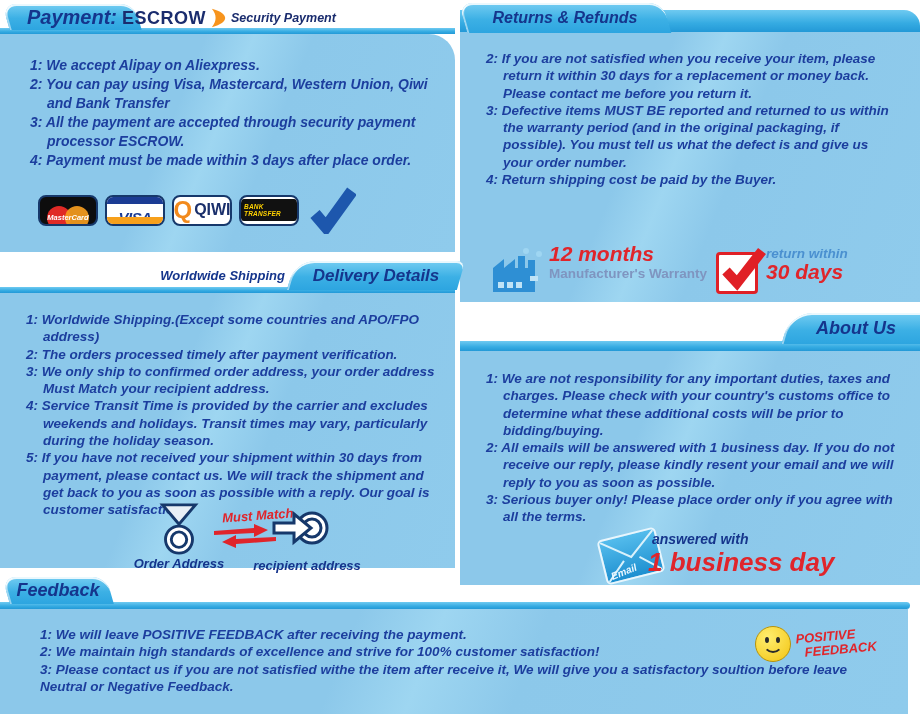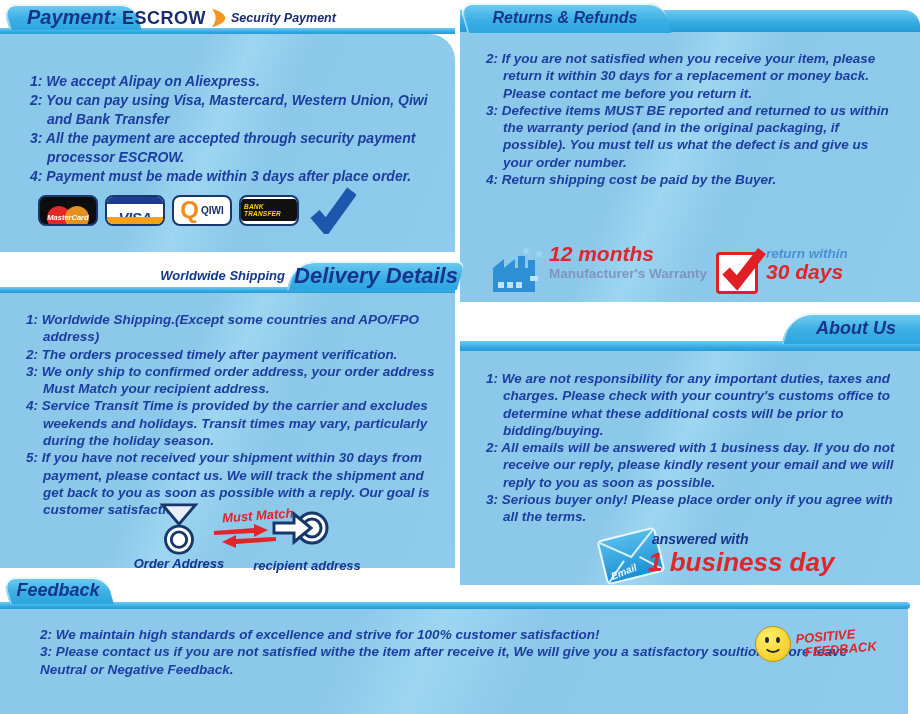--- a/index.html
+++ b/index.html
@@ -95,7 +95,7 @@
     </div>
     <div class="bar abs" style="left:0;top:28px;width:455px;height:6px;"></div>
     <div class="panel abs" style="left:0;top:34px;width:455px;height:218px;border-radius:0 26px 0 0;"></div>
-    <div class="list f14 abs" style="left:30px;top:72px;width:402px;">
+    <div class="list f14 abs" style="left:30px;top:56px;width:402px;">
       <div>1: We accept Alipay on Aliexpress.</div>
       <div>2: You can pay using Visa, Mastercard, Western Union, Qiwi and Bank Transfer</div>
       <div>3: All the payment are accepted through security payment processor ESCROW.</div>

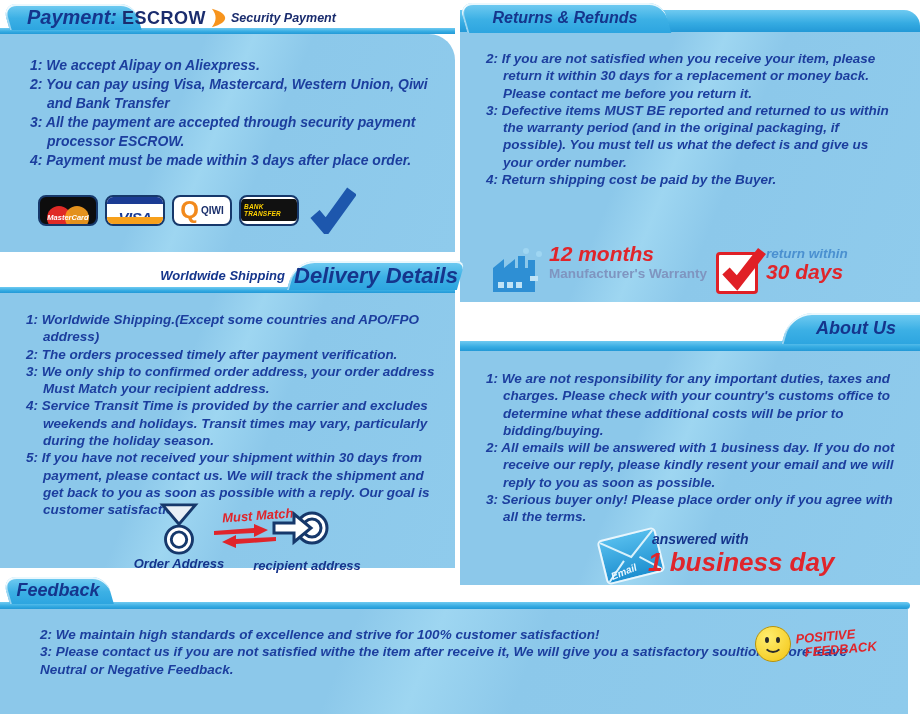--- a/index.html
+++ b/index.html
@@ -49,7 +49,7 @@
               font-size:15px;font-weight:900;font-style:italic;letter-spacing:-.5px;}
   .qiwi{display:flex;align-items:center;justify-content:center;gap:2px;}
   .qiwi .q{color:#f28a1d;font-size:24px;font-weight:900;line-height:1;}
-  .qiwi .qlbl{color:#1a2f6b;font-size:10px;font-weight:800;}
+  .qiwi .qlbl{color:#1a2f6b;font-size:16px;font-weight:800;}
   .card.wu{background:#0d0d0d;display:flex;align-items:center;justify-content:center;}
   .wu .wulbl{color:#ffd200;font-size:8px;font-weight:800;text-align:center;line-height:9px;
              letter-spacing:.3px;}

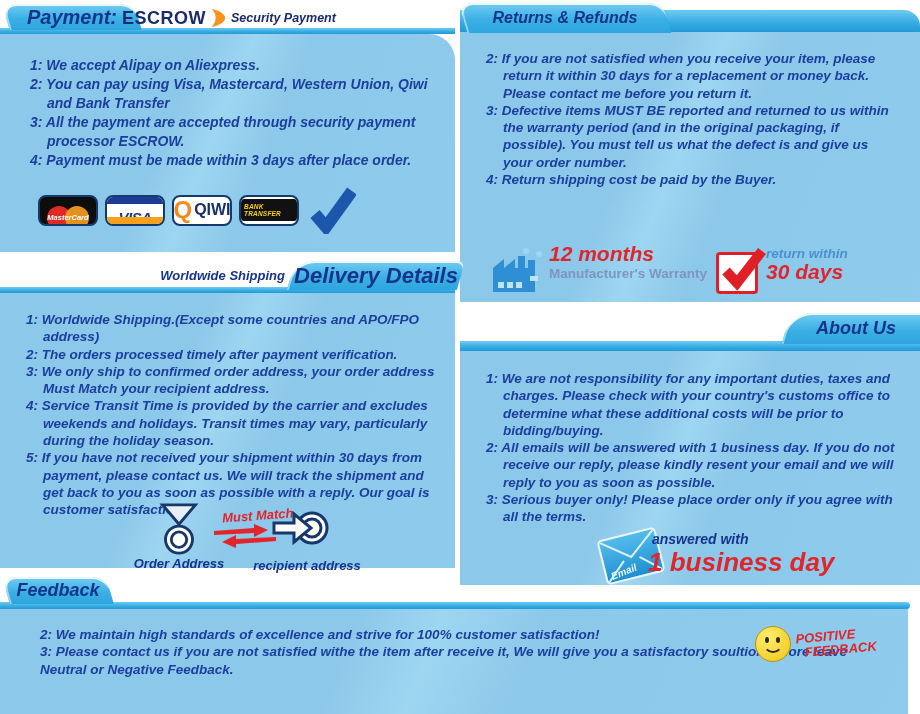--- a/index.html
+++ b/index.html
@@ -131,7 +131,7 @@
     <div class="navy abs" style="left:130px;top:268px;width:155px;text-align:right;font-size:13px;">Worldwide Shipping</div>
     <div class="tab skew-l abs" style="left:291px;top:261px;width:170px;height:29px;">
       <div class="bg"></div>
-      <div class="lbl" style="font-size:22px;">Delivery Details</div>
+      <div class="lbl" style="font-size:17px;">Delivery Details</div>
     </div>
     <div class="bar abs" style="left:0;top:287px;width:455px;height:6px;"></div>
     <div class="panel abs" style="left:0;top:293px;width:455px;height:275px;"></div>

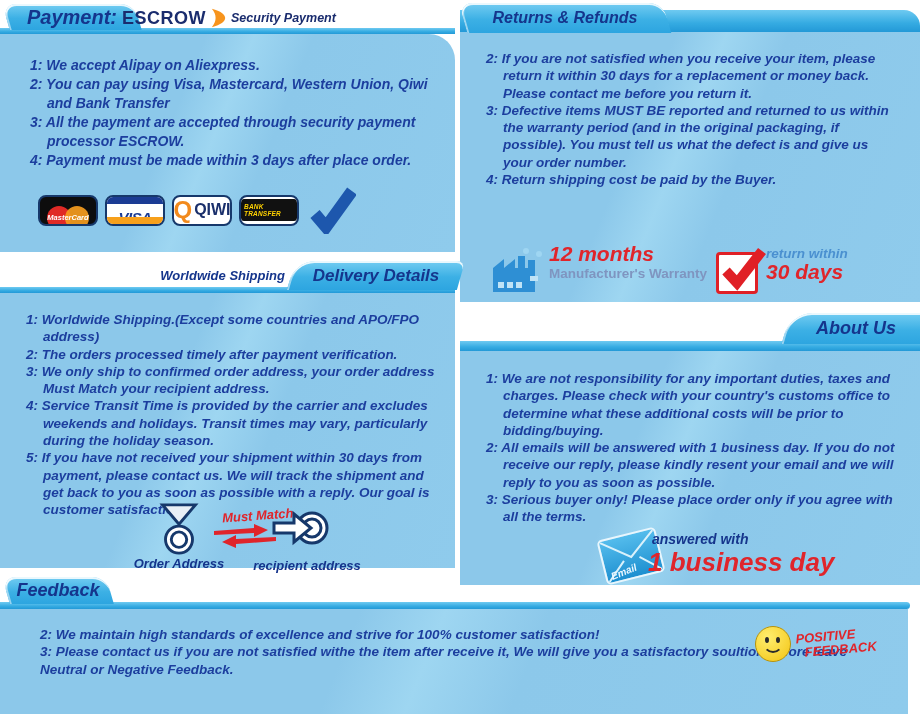--- a/index.html
+++ b/index.html
@@ -224,6 +224,7 @@
     <div class="bar abs" style="left:0;top:602px;width:910px;height:7px;border-radius:0 4px 4px 0;"></div>
     <div class="panel abs" style="left:0;top:609px;width:908px;height:105px;"></div>
     <div class="list f135 nohang abs" style="left:40px;top:626px;width:845px;">
+      <div>1: We will leave POSITIVE FEEDBACK after receiving the payment.</div>
       <div>2: We maintain high standards of excellence and strive for 100% customer satisfaction!</div>
       <div>3: Please contact us if you are not satisfied withe the item after receive it, We will give you a satisfactory soultion before leave Neutral or Negative Feedback.</div>
     </div>

